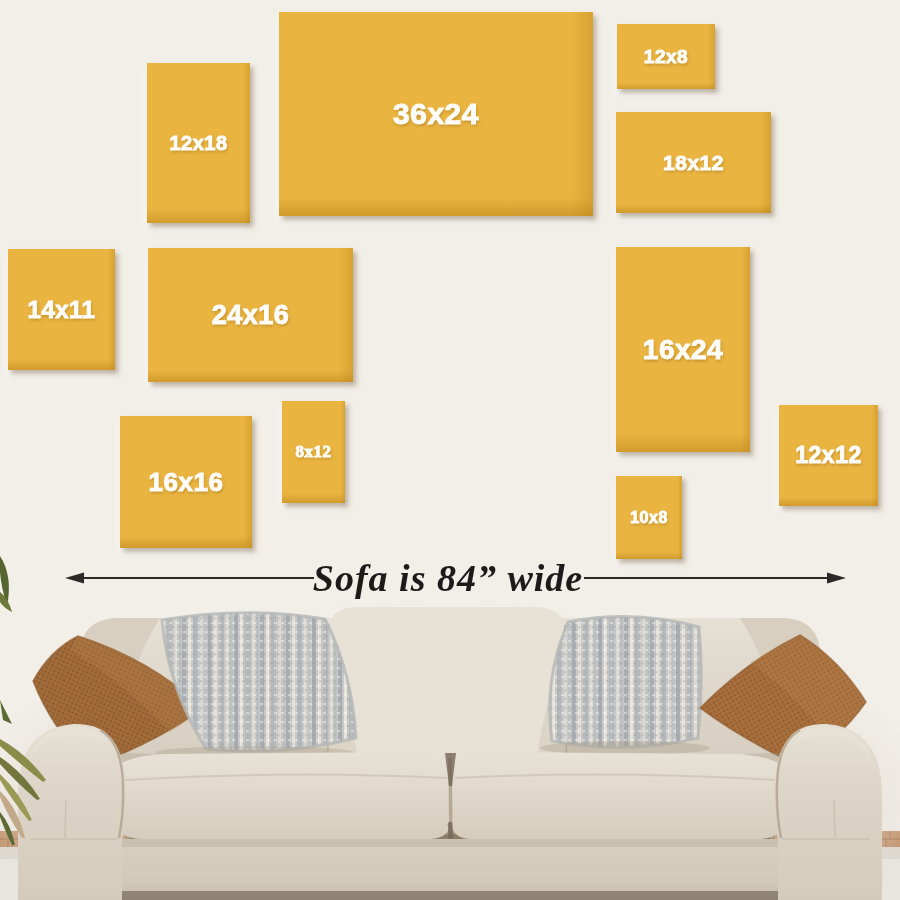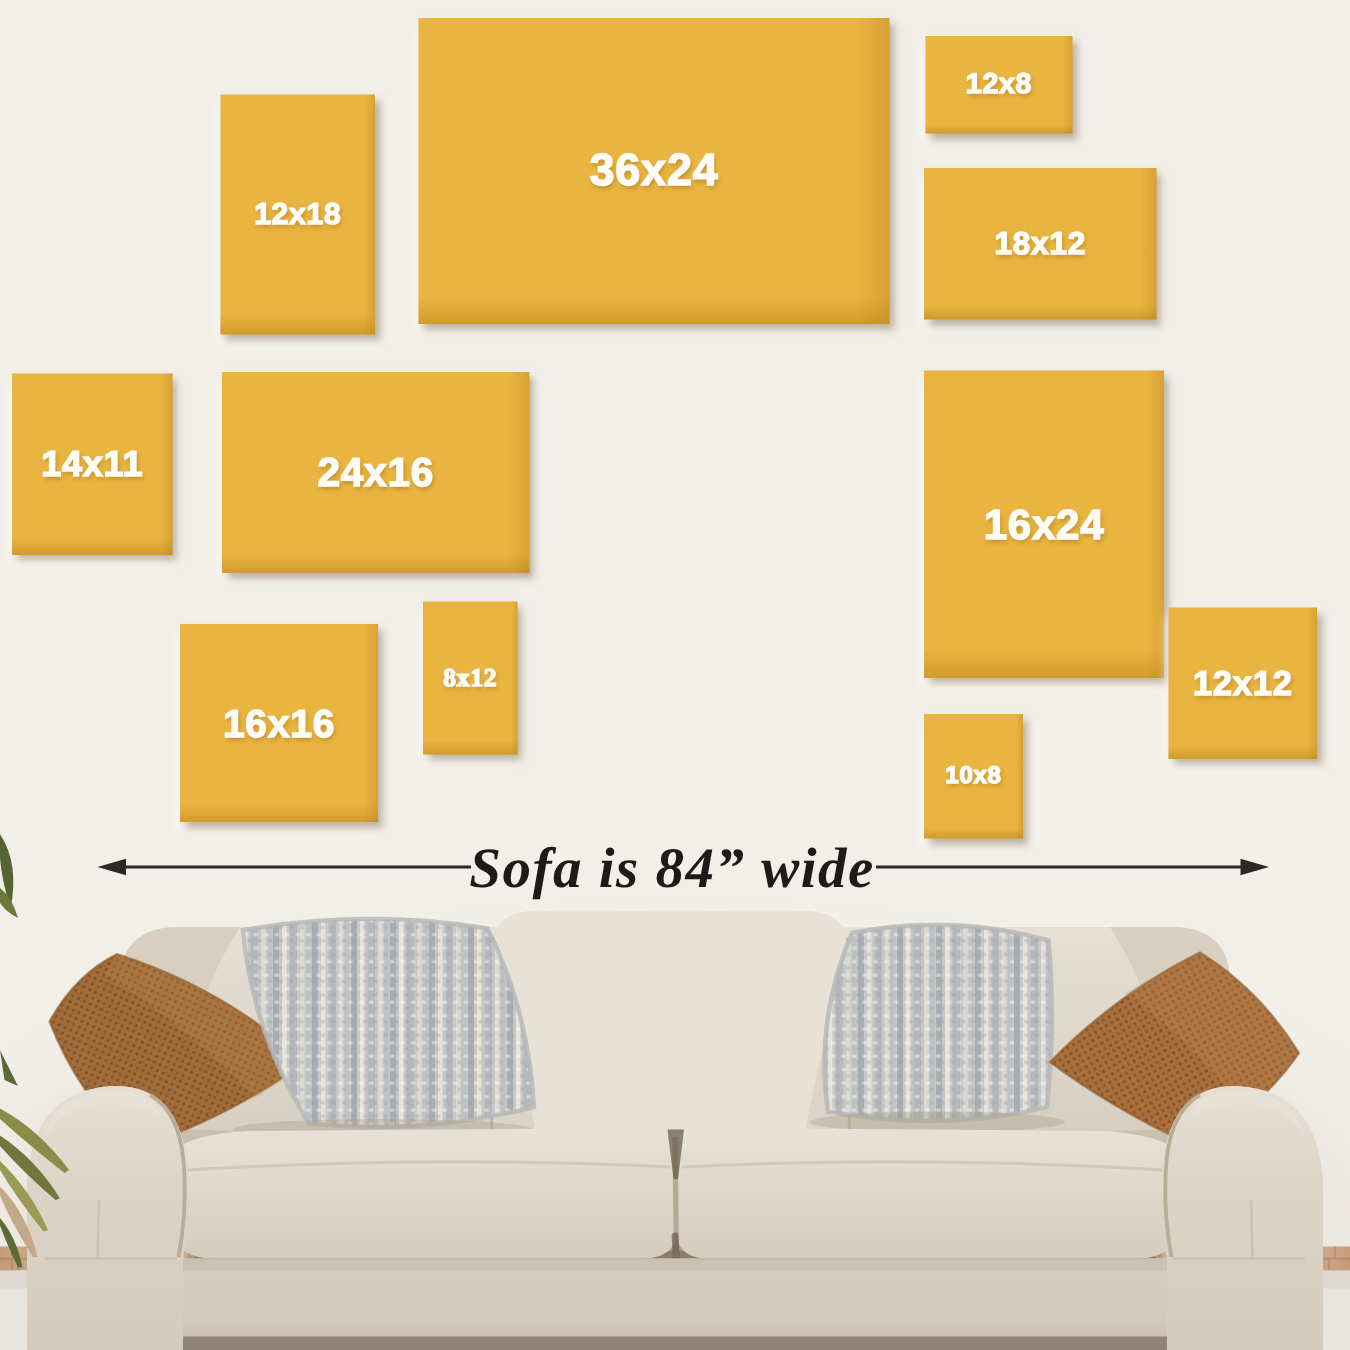--- a/index.html
+++ b/index.html
@@ -26,7 +26,7 @@
 <div class="fr" style="left:148px;top:248px;width:205px;height:134px;font-size:27px;">24x16</div>
 
 
-<div class="fr" style="left:616px;top:247px;width:160px;height:205px;font-size:28px;">16x24</div>
+<div class="fr" style="left:616px;top:247px;width:134px;height:205px;font-size:28px;">16x24</div>
 
 
 <div class="fr" style="left:120px;top:400px;width:132px;height:132px;font-size:26px;margin-top:16px;">16x16</div>

